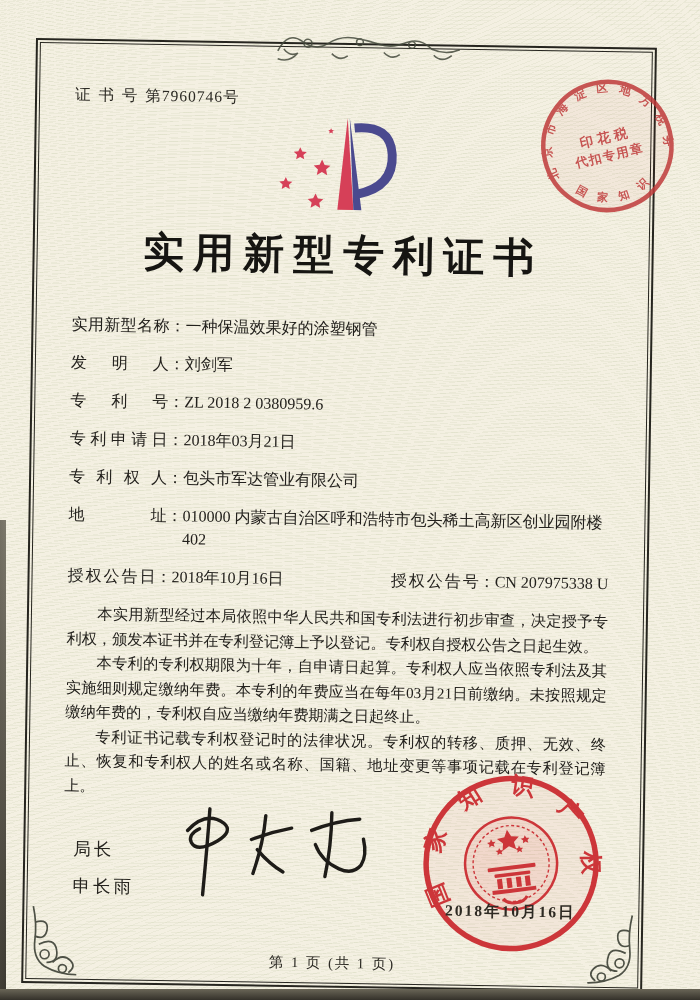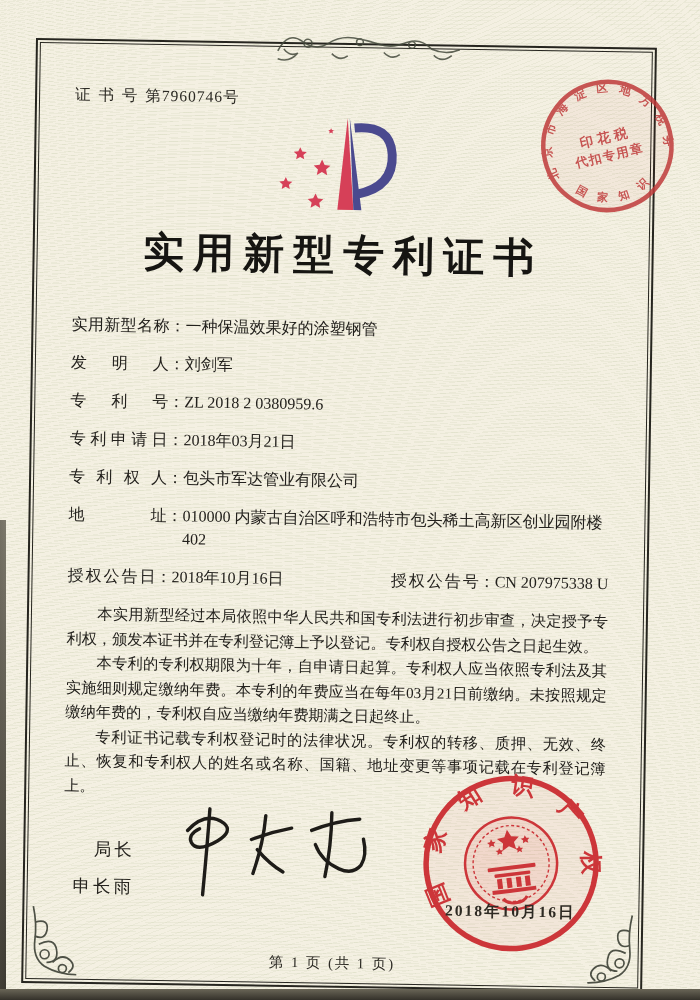--- a/index.html
+++ b/index.html
@@ -49,7 +49,7 @@
   .paragraphs p{margin:0;text-indent:2em;}
 
   .director{position:absolute;left:50px;top:798px;font-size:17.5px;letter-spacing:3px;color:#26241f;}
-  .director div{margin-bottom:13px;text-align:right;}
+  .director div{margin-bottom:13px;}
 
   .signature-svg{position:absolute;left:150px;top:762px;}
   .seal-main-svg{position:absolute;left:392px;top:722px;}

